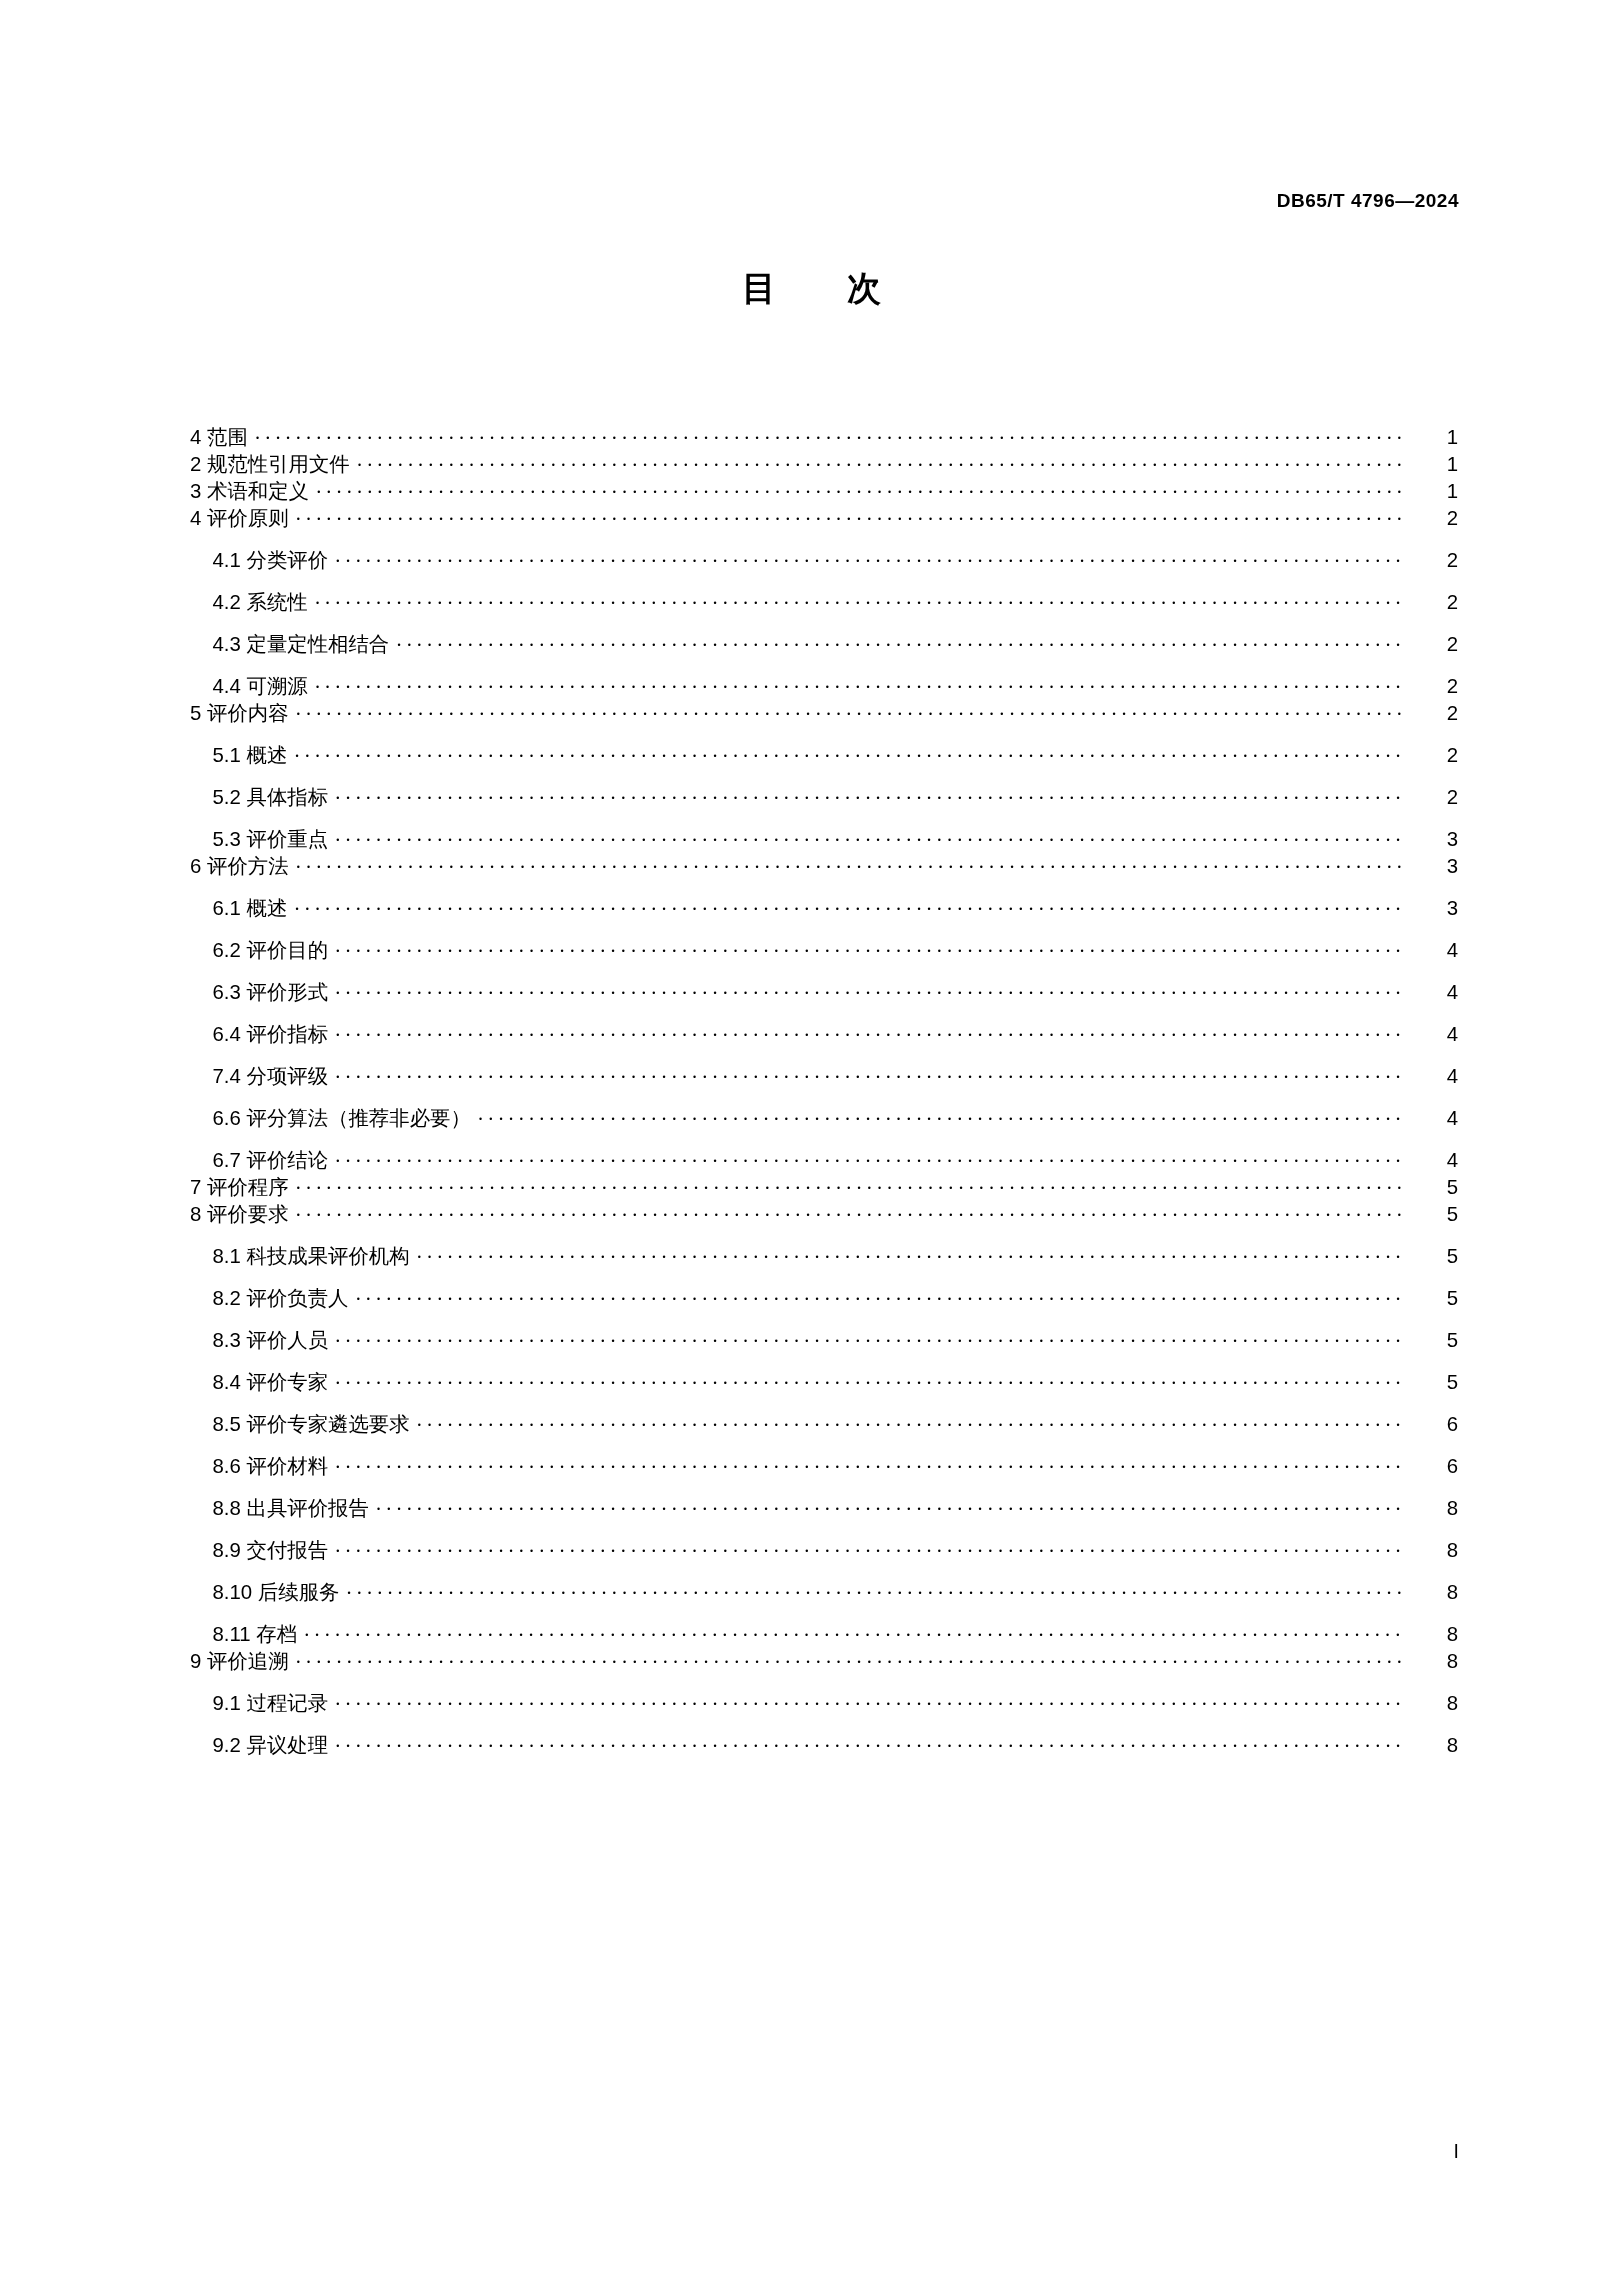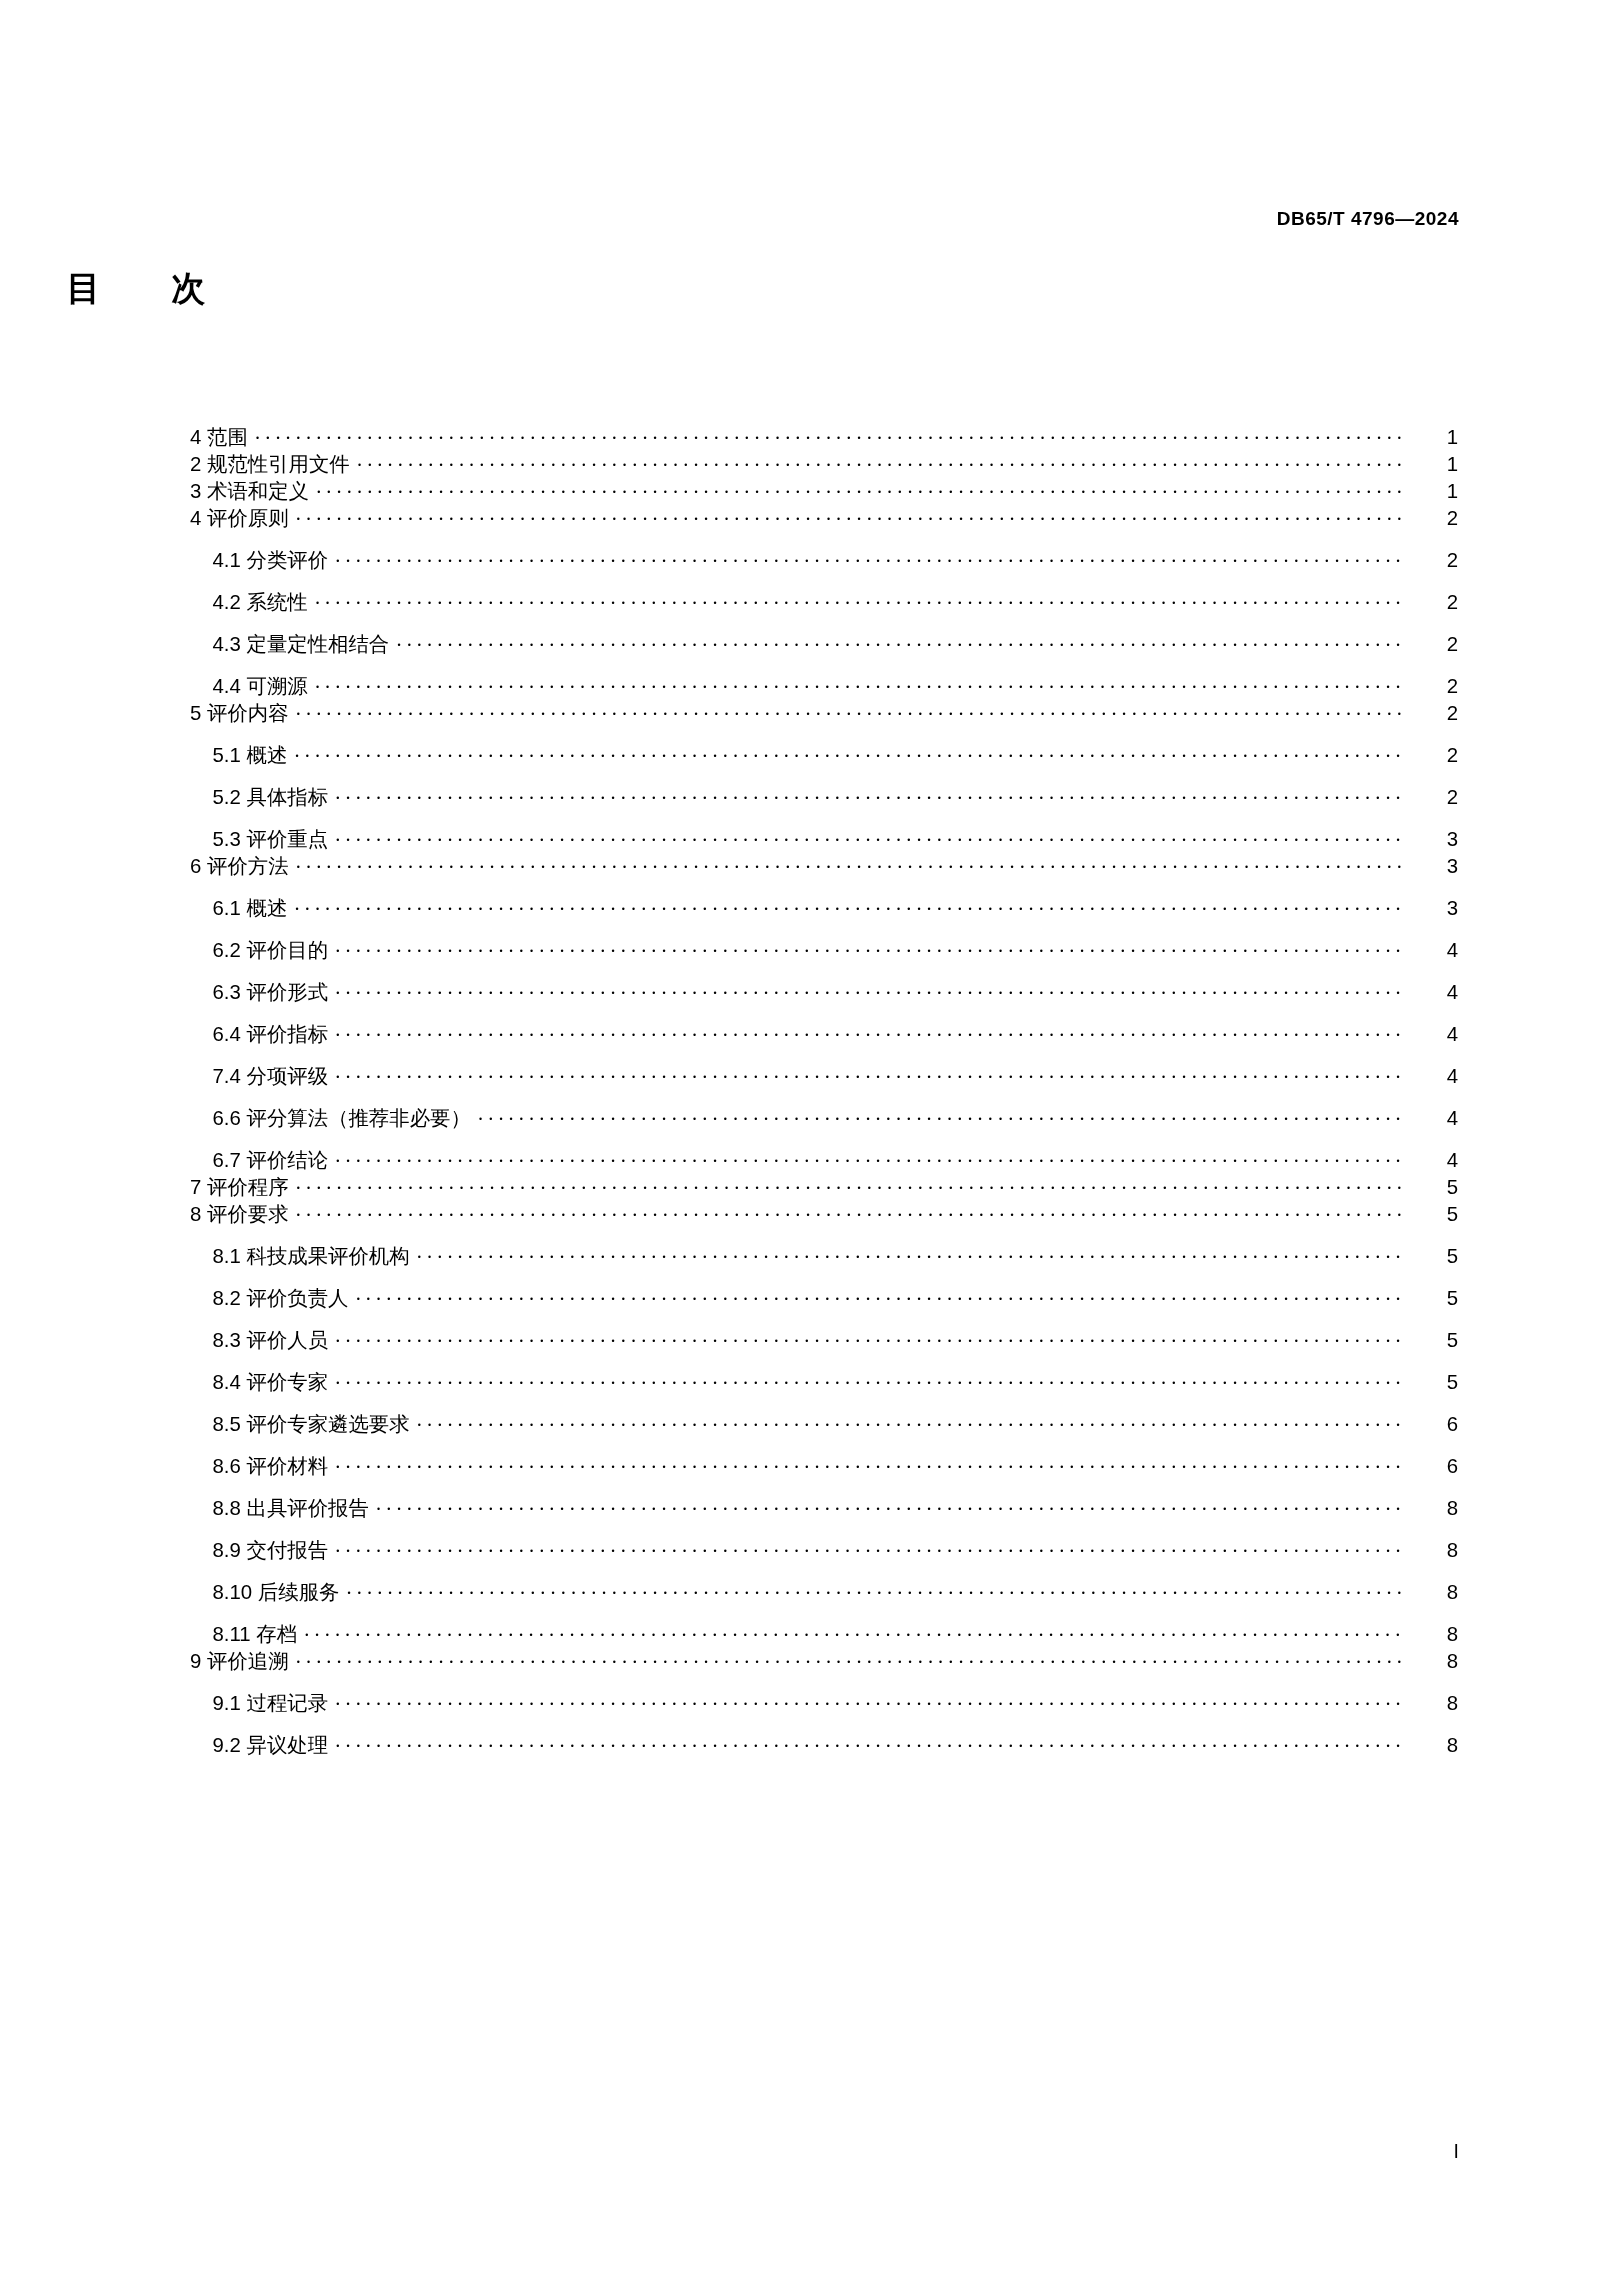--- a/index.html
+++ b/index.html
@@ -23,7 +23,7 @@
   
   .doc-header {
     position: absolute;
-    top: 208px;
+    top: 190px;
     right: 164px;
     font-family: "Liberation Sans", "DejaVu Sans", sans-serif;
     font-size: 19px;

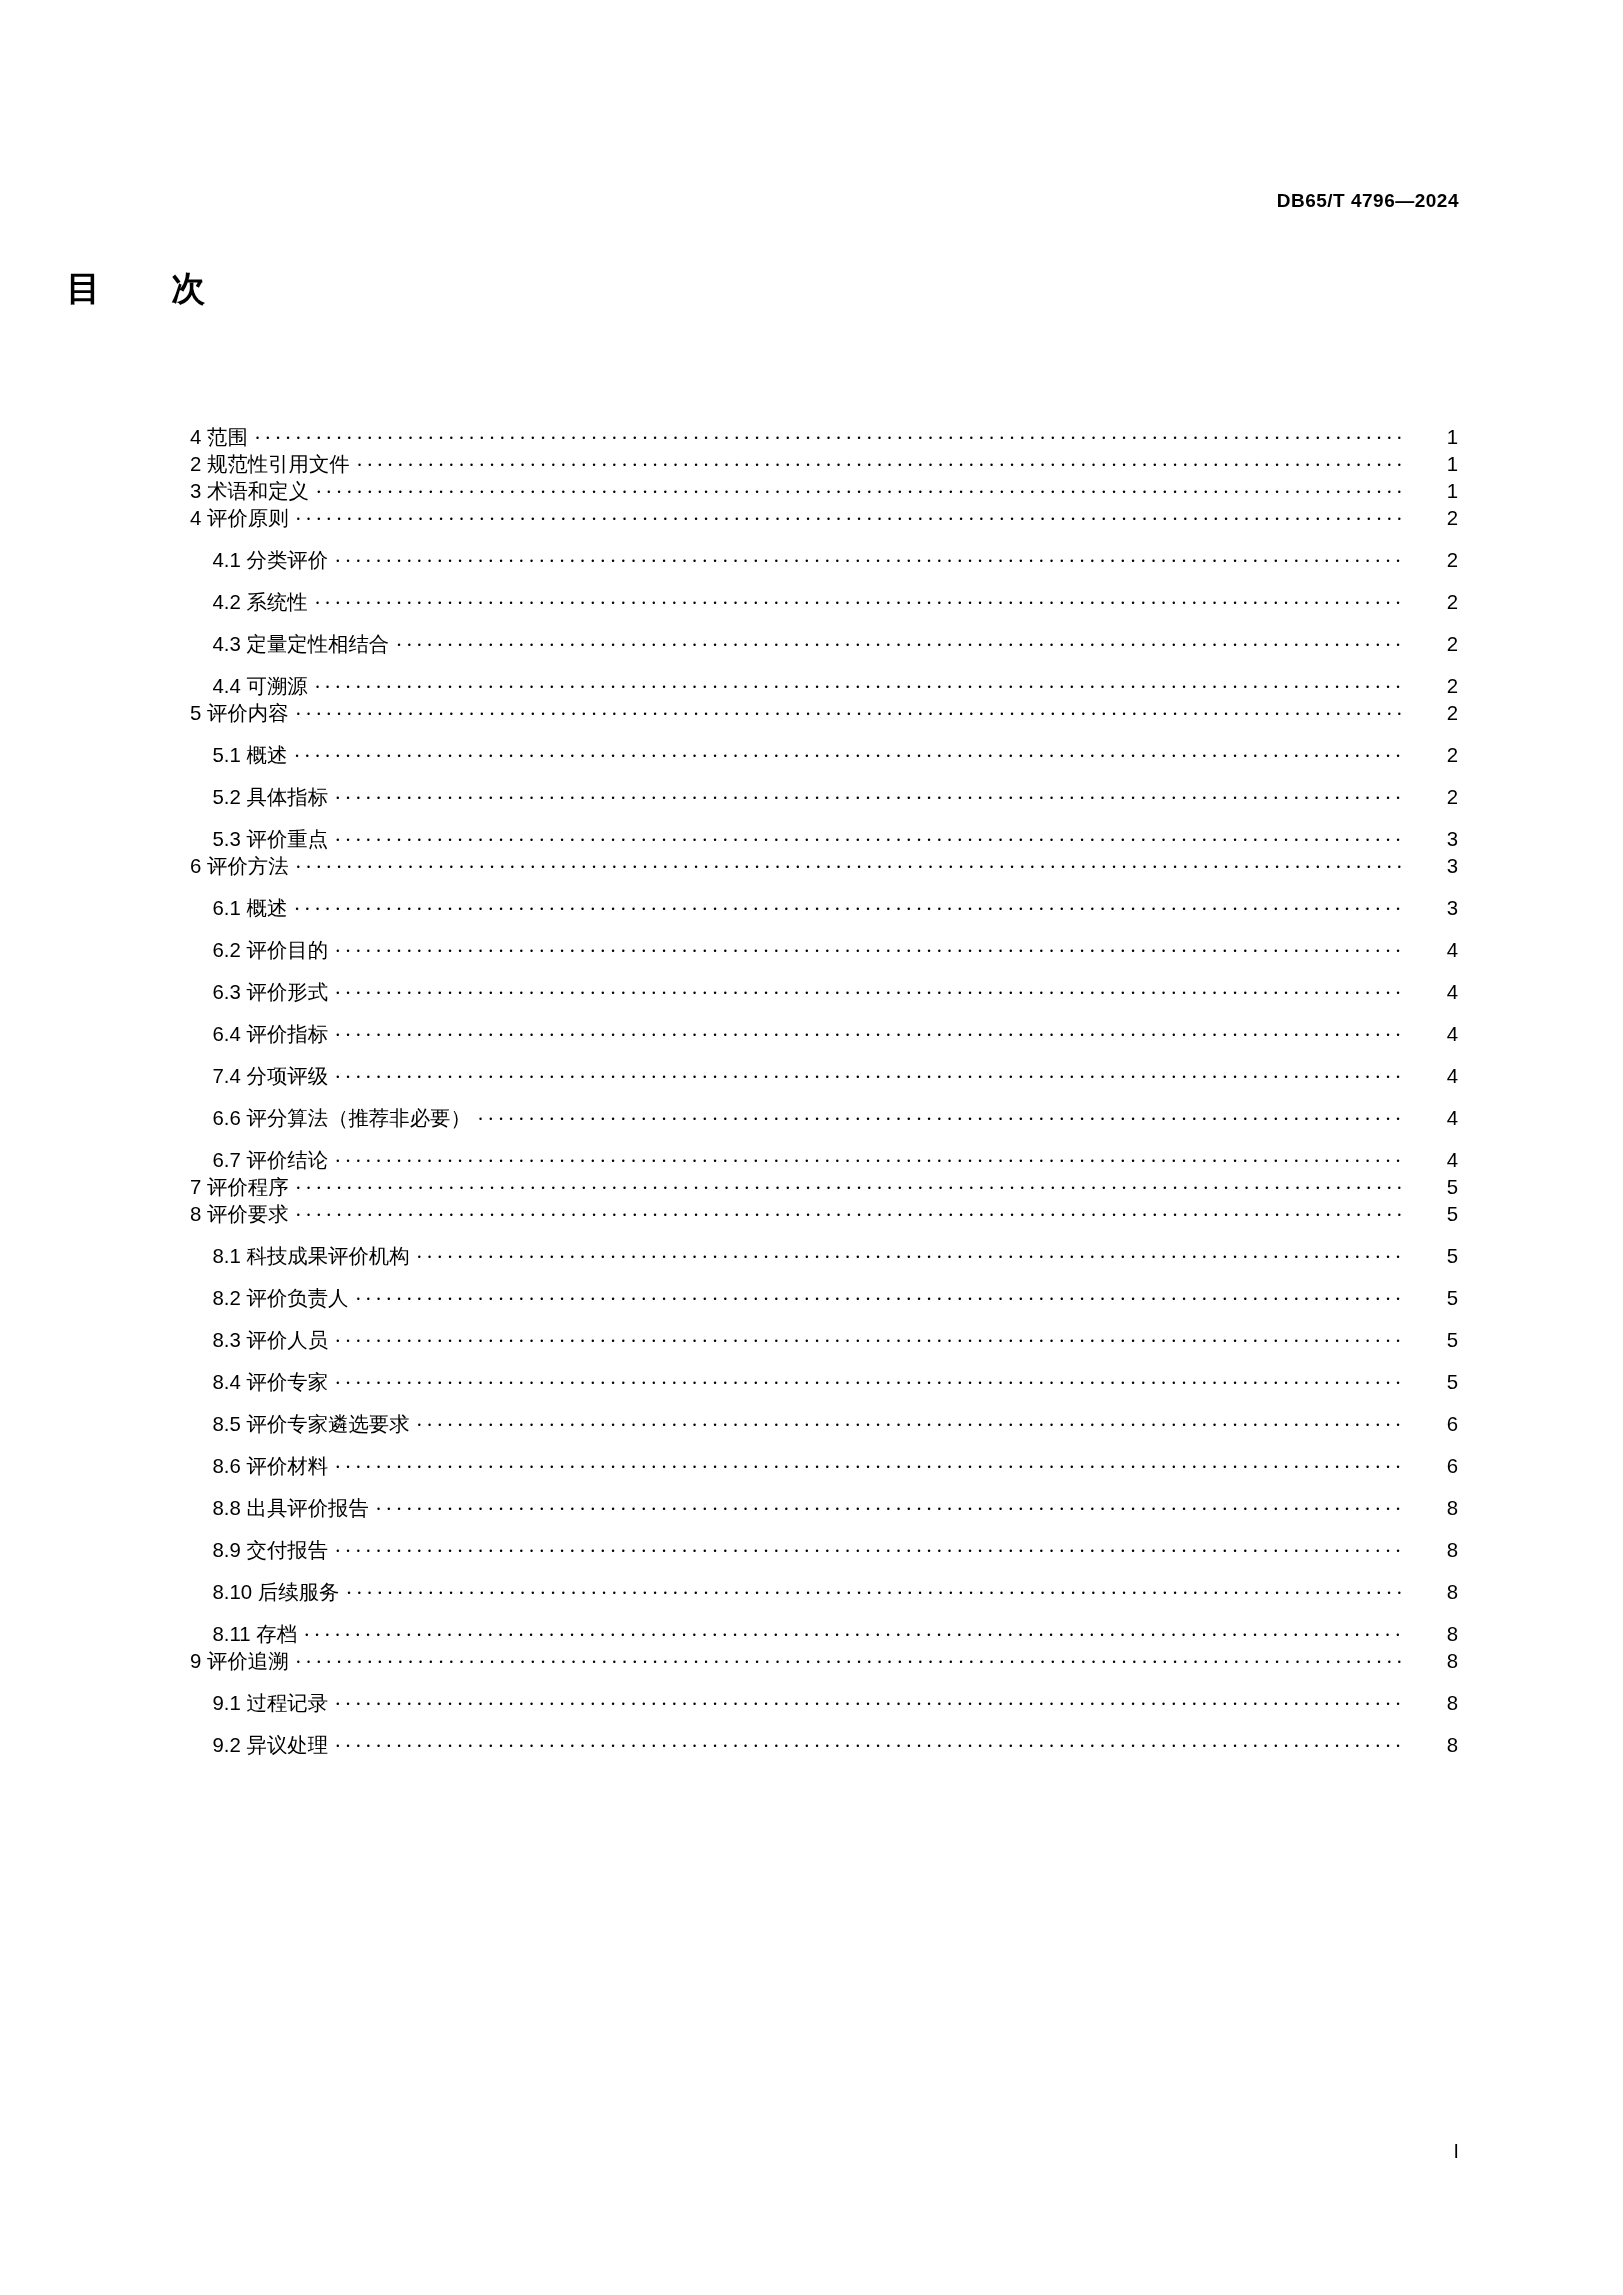--- a/index.html
+++ b/index.html
@@ -37,13 +37,12 @@
     top: 266px;
     left: 0;
     right: 0;
-    text-align: left;
+    text-align: center;
     font-family: "Liberation Sans", "DejaVu Sans", sans-serif;
     font-size: 34px;
     font-weight: bold;
     letter-spacing: 18.4px;
     text-indent: 18.4px;
-    margin-left: 48px;
   }
   
   .toc {

